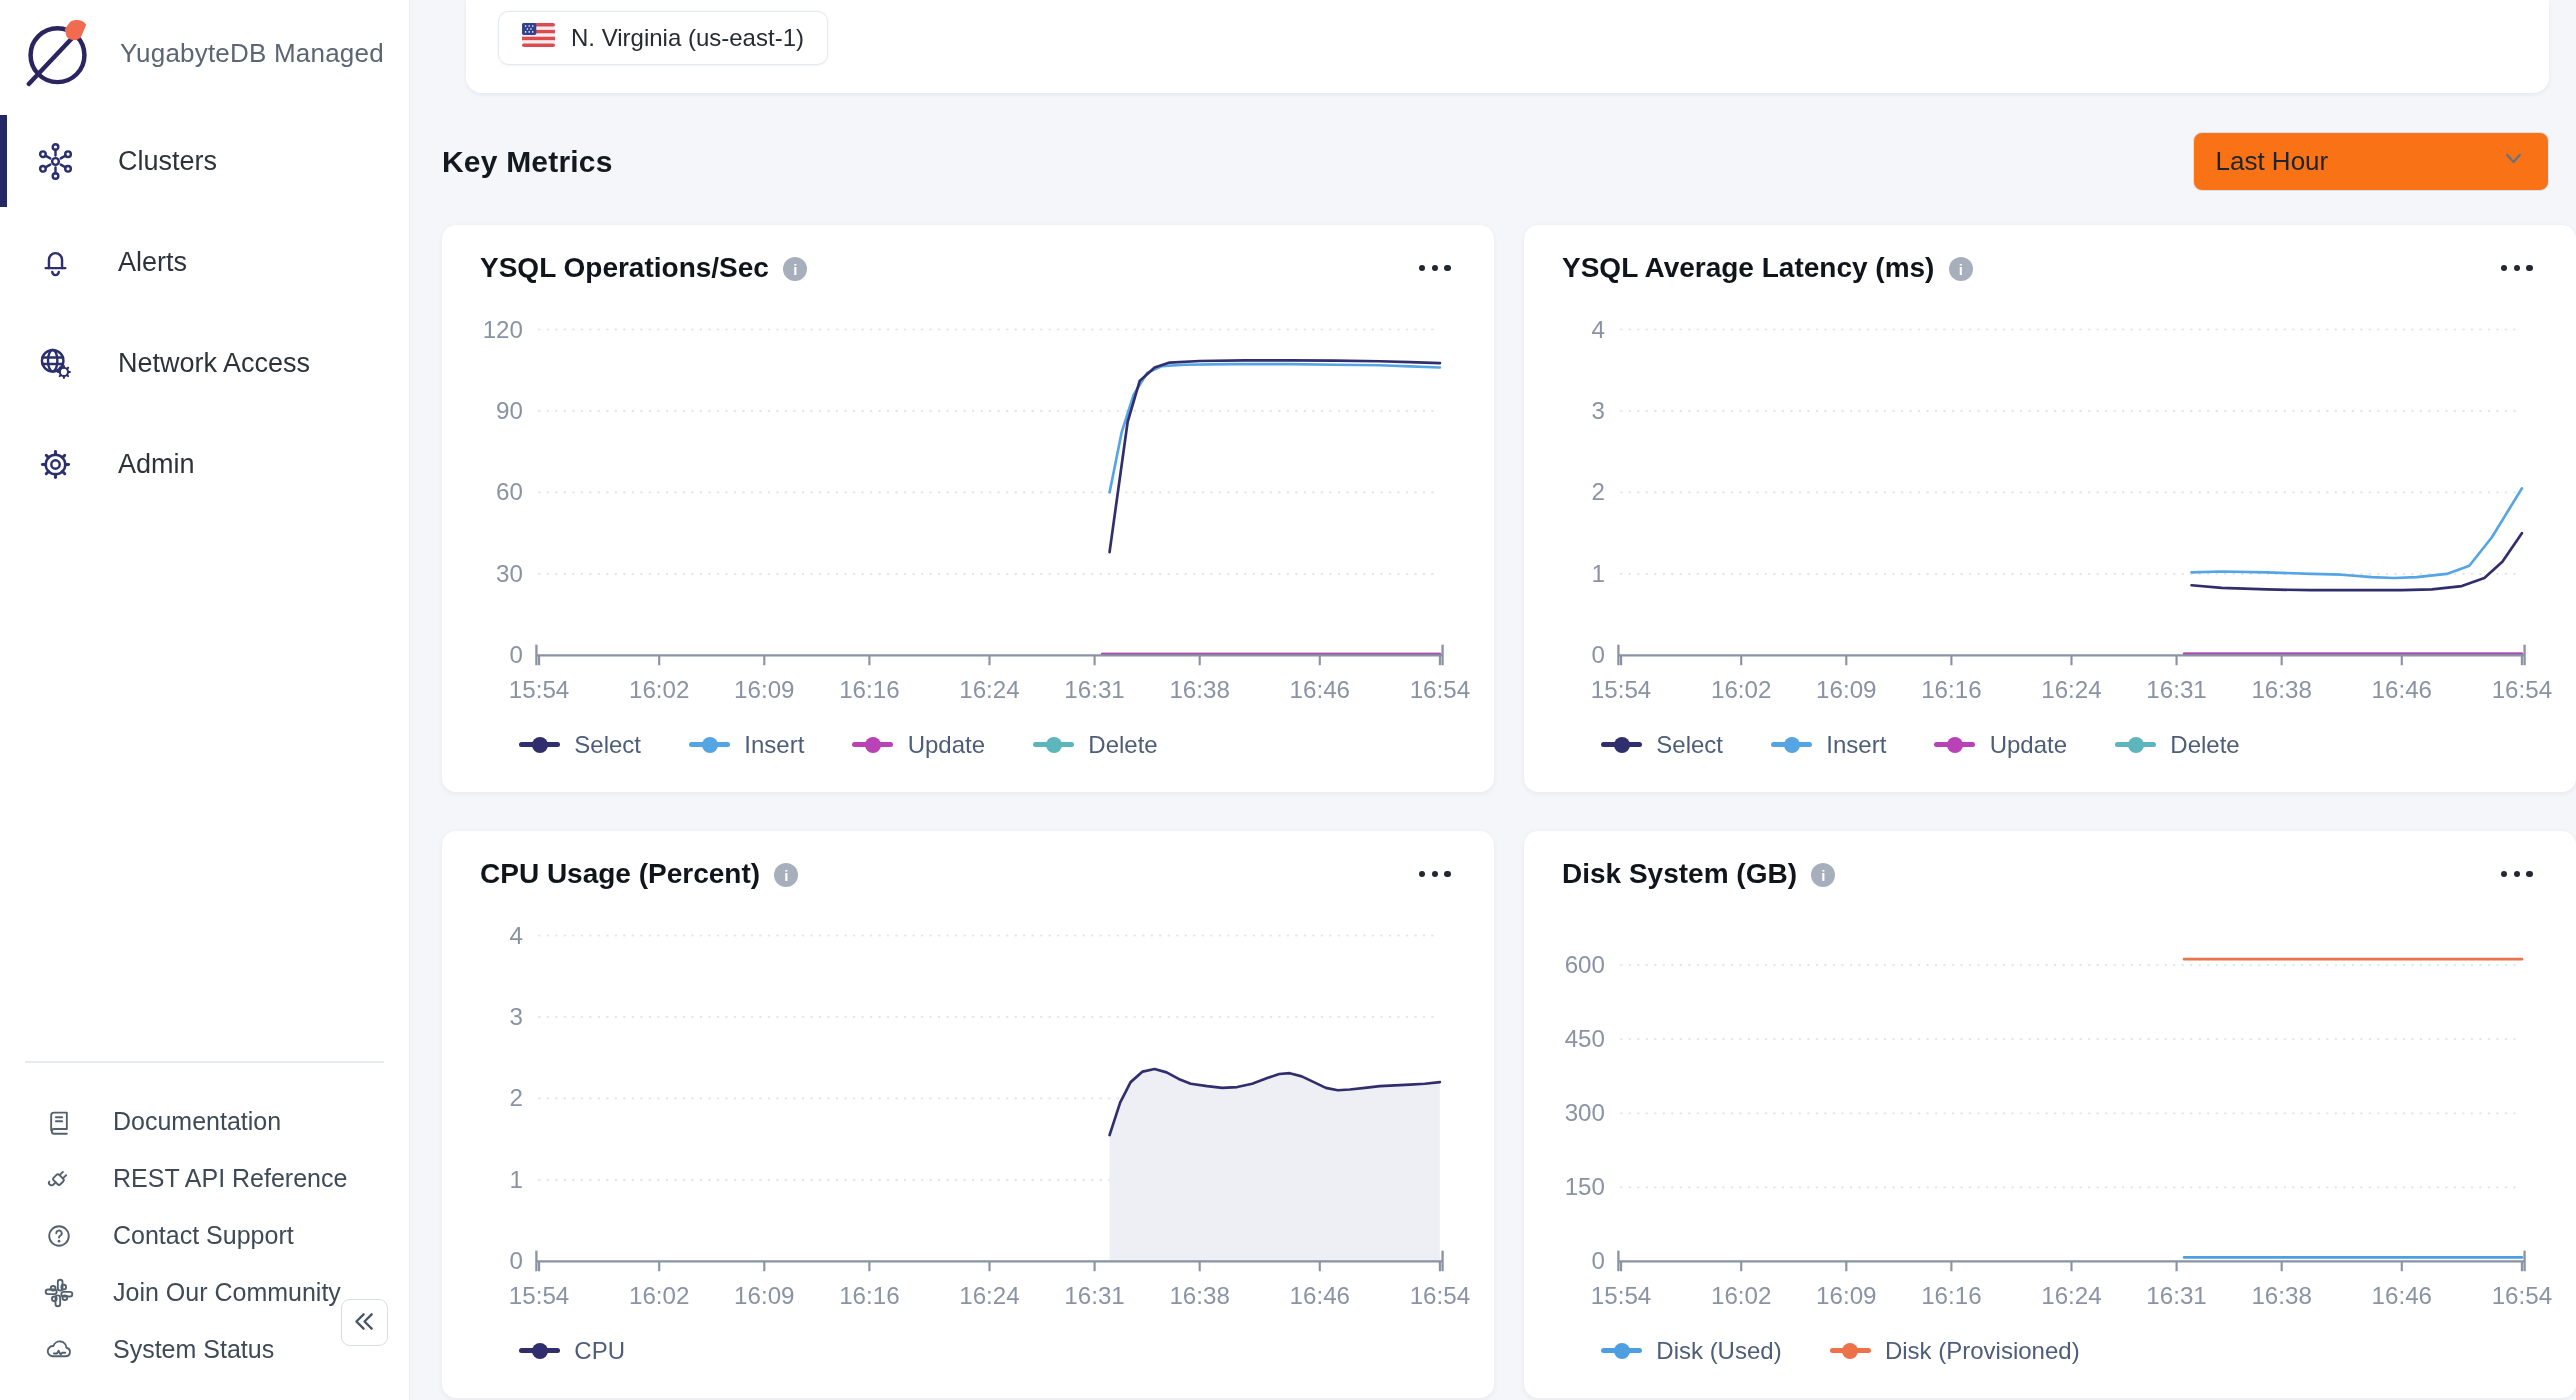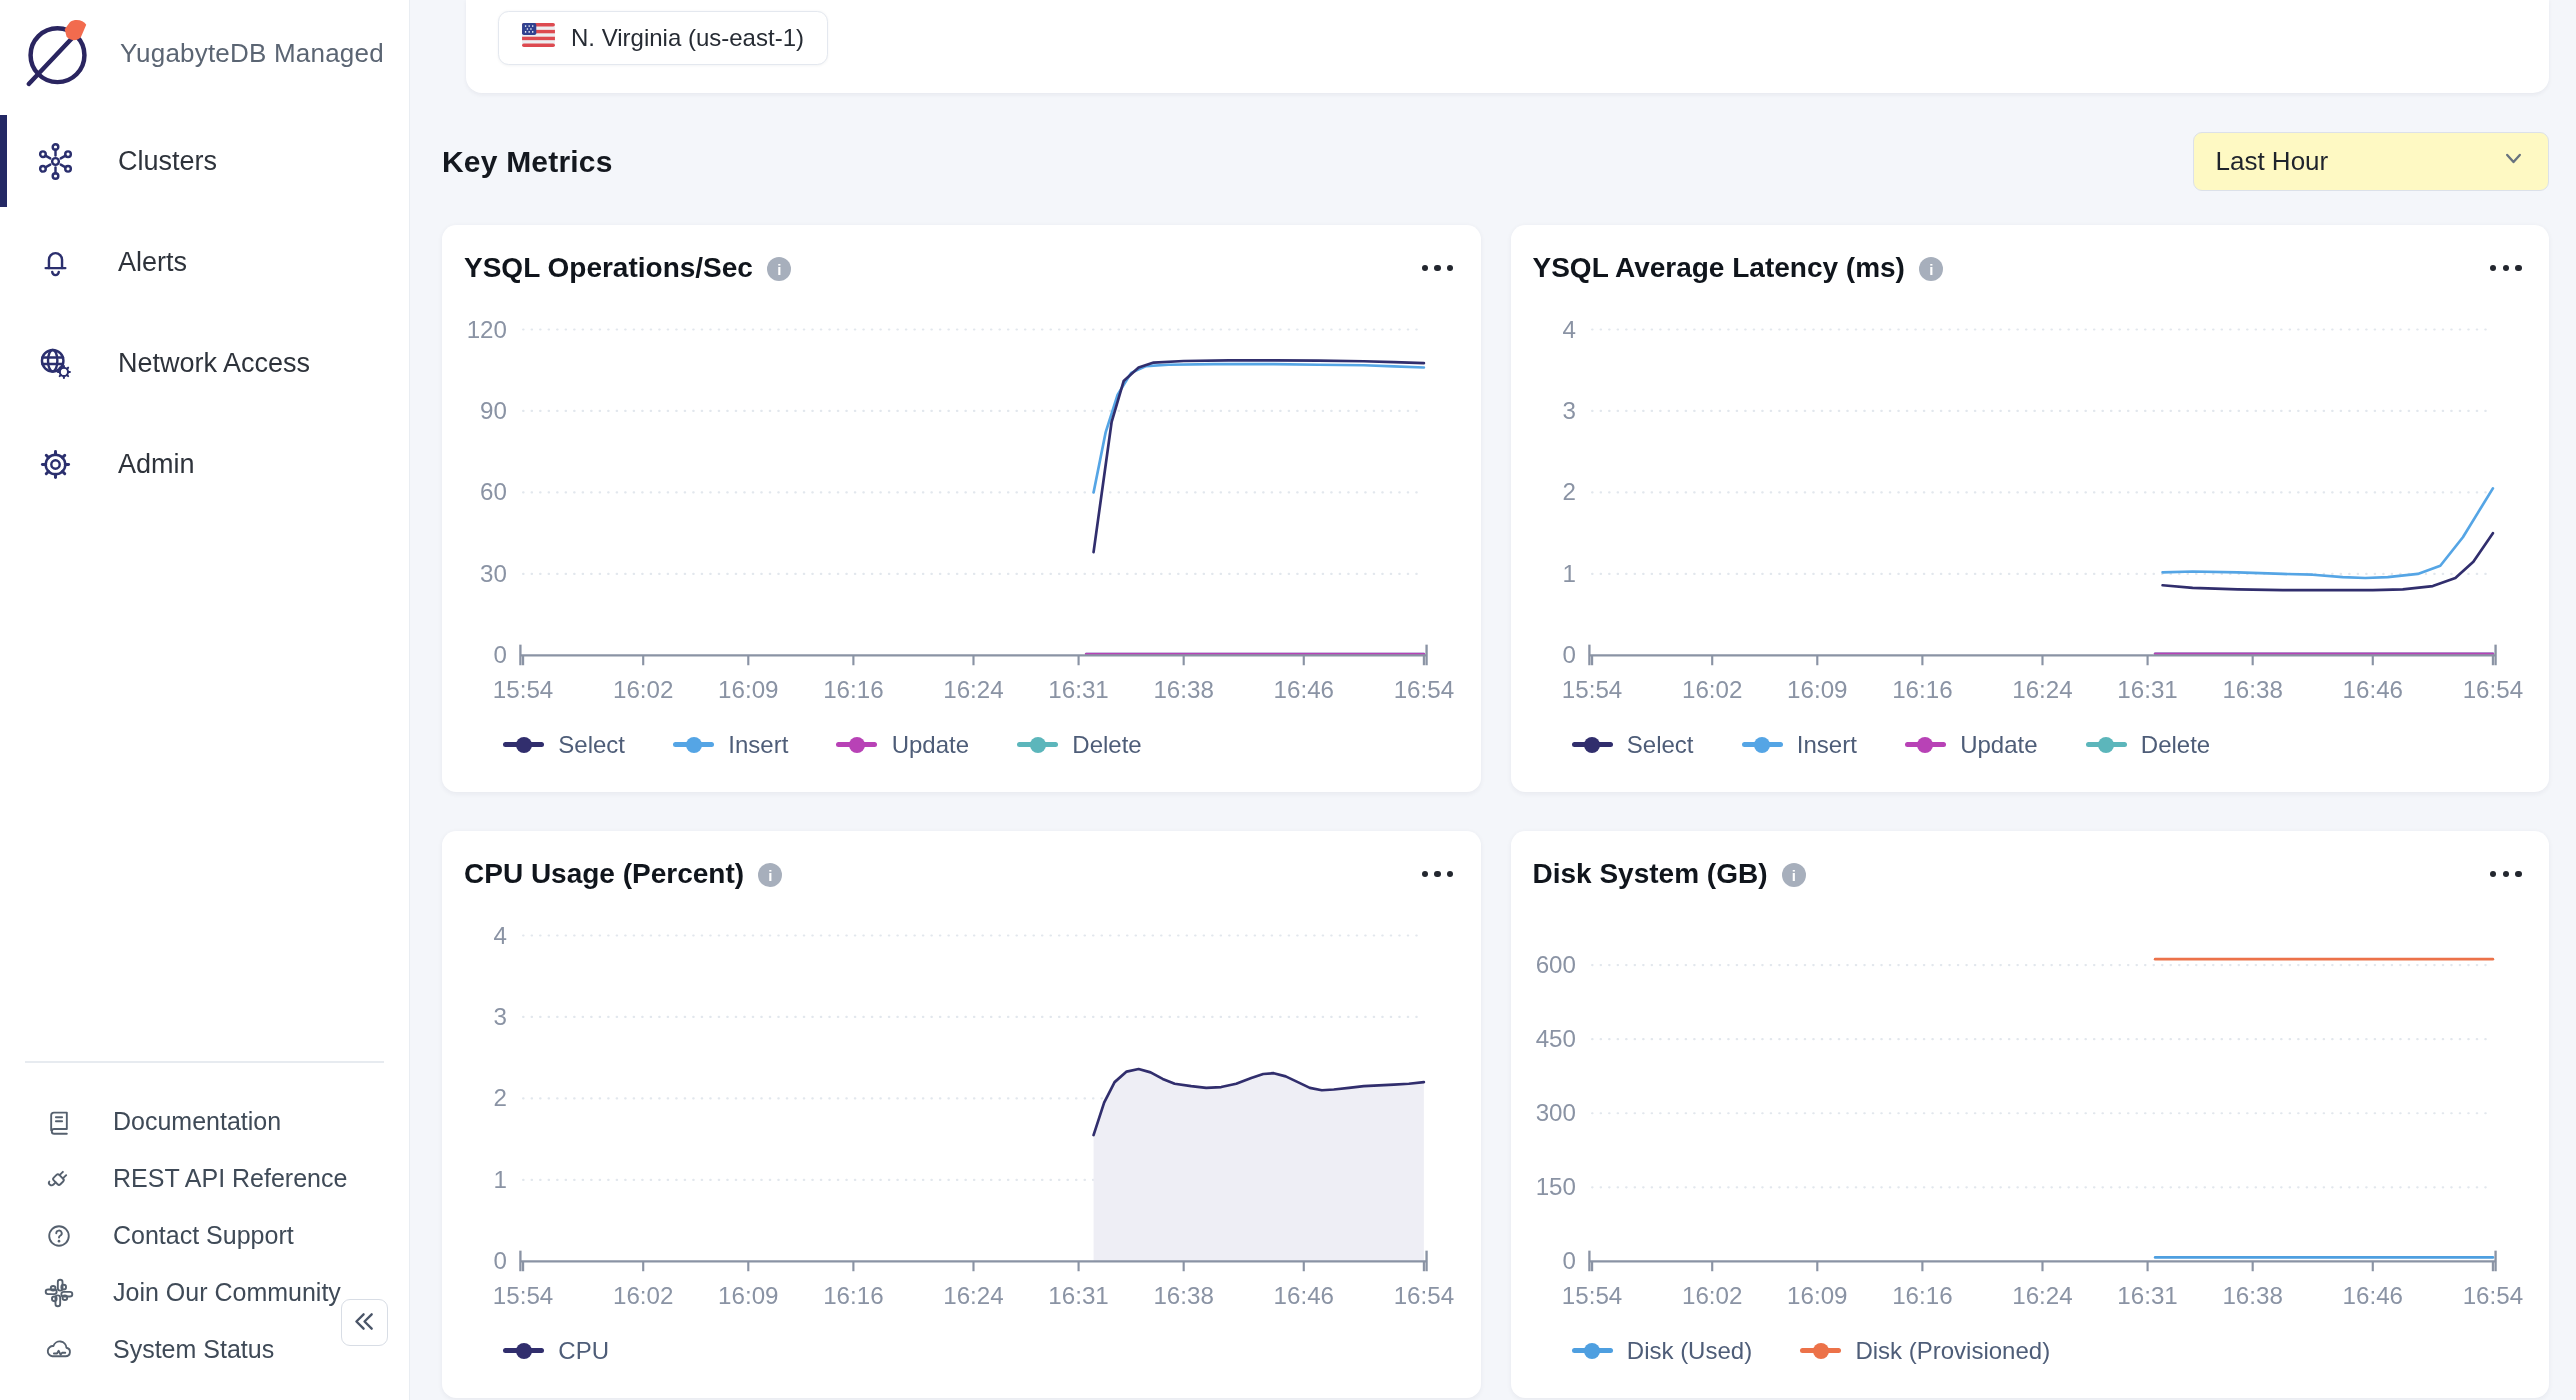--- a/index.html
+++ b/index.html
@@ -55,7 +55,7 @@
   .range-select {
     display:flex; align-items:center; justify-content:space-between;
     width:356px; height:59px; padding:0 21.5px;
-    border:1.8px solid #DCE1E9; border-radius:9px; background:#fef9c3;
+    border:1.8px solid #DCE1E9; border-radius:9px; background:#f97316;
     font-size:26px; color:#1F242C; cursor:pointer;
   }
 

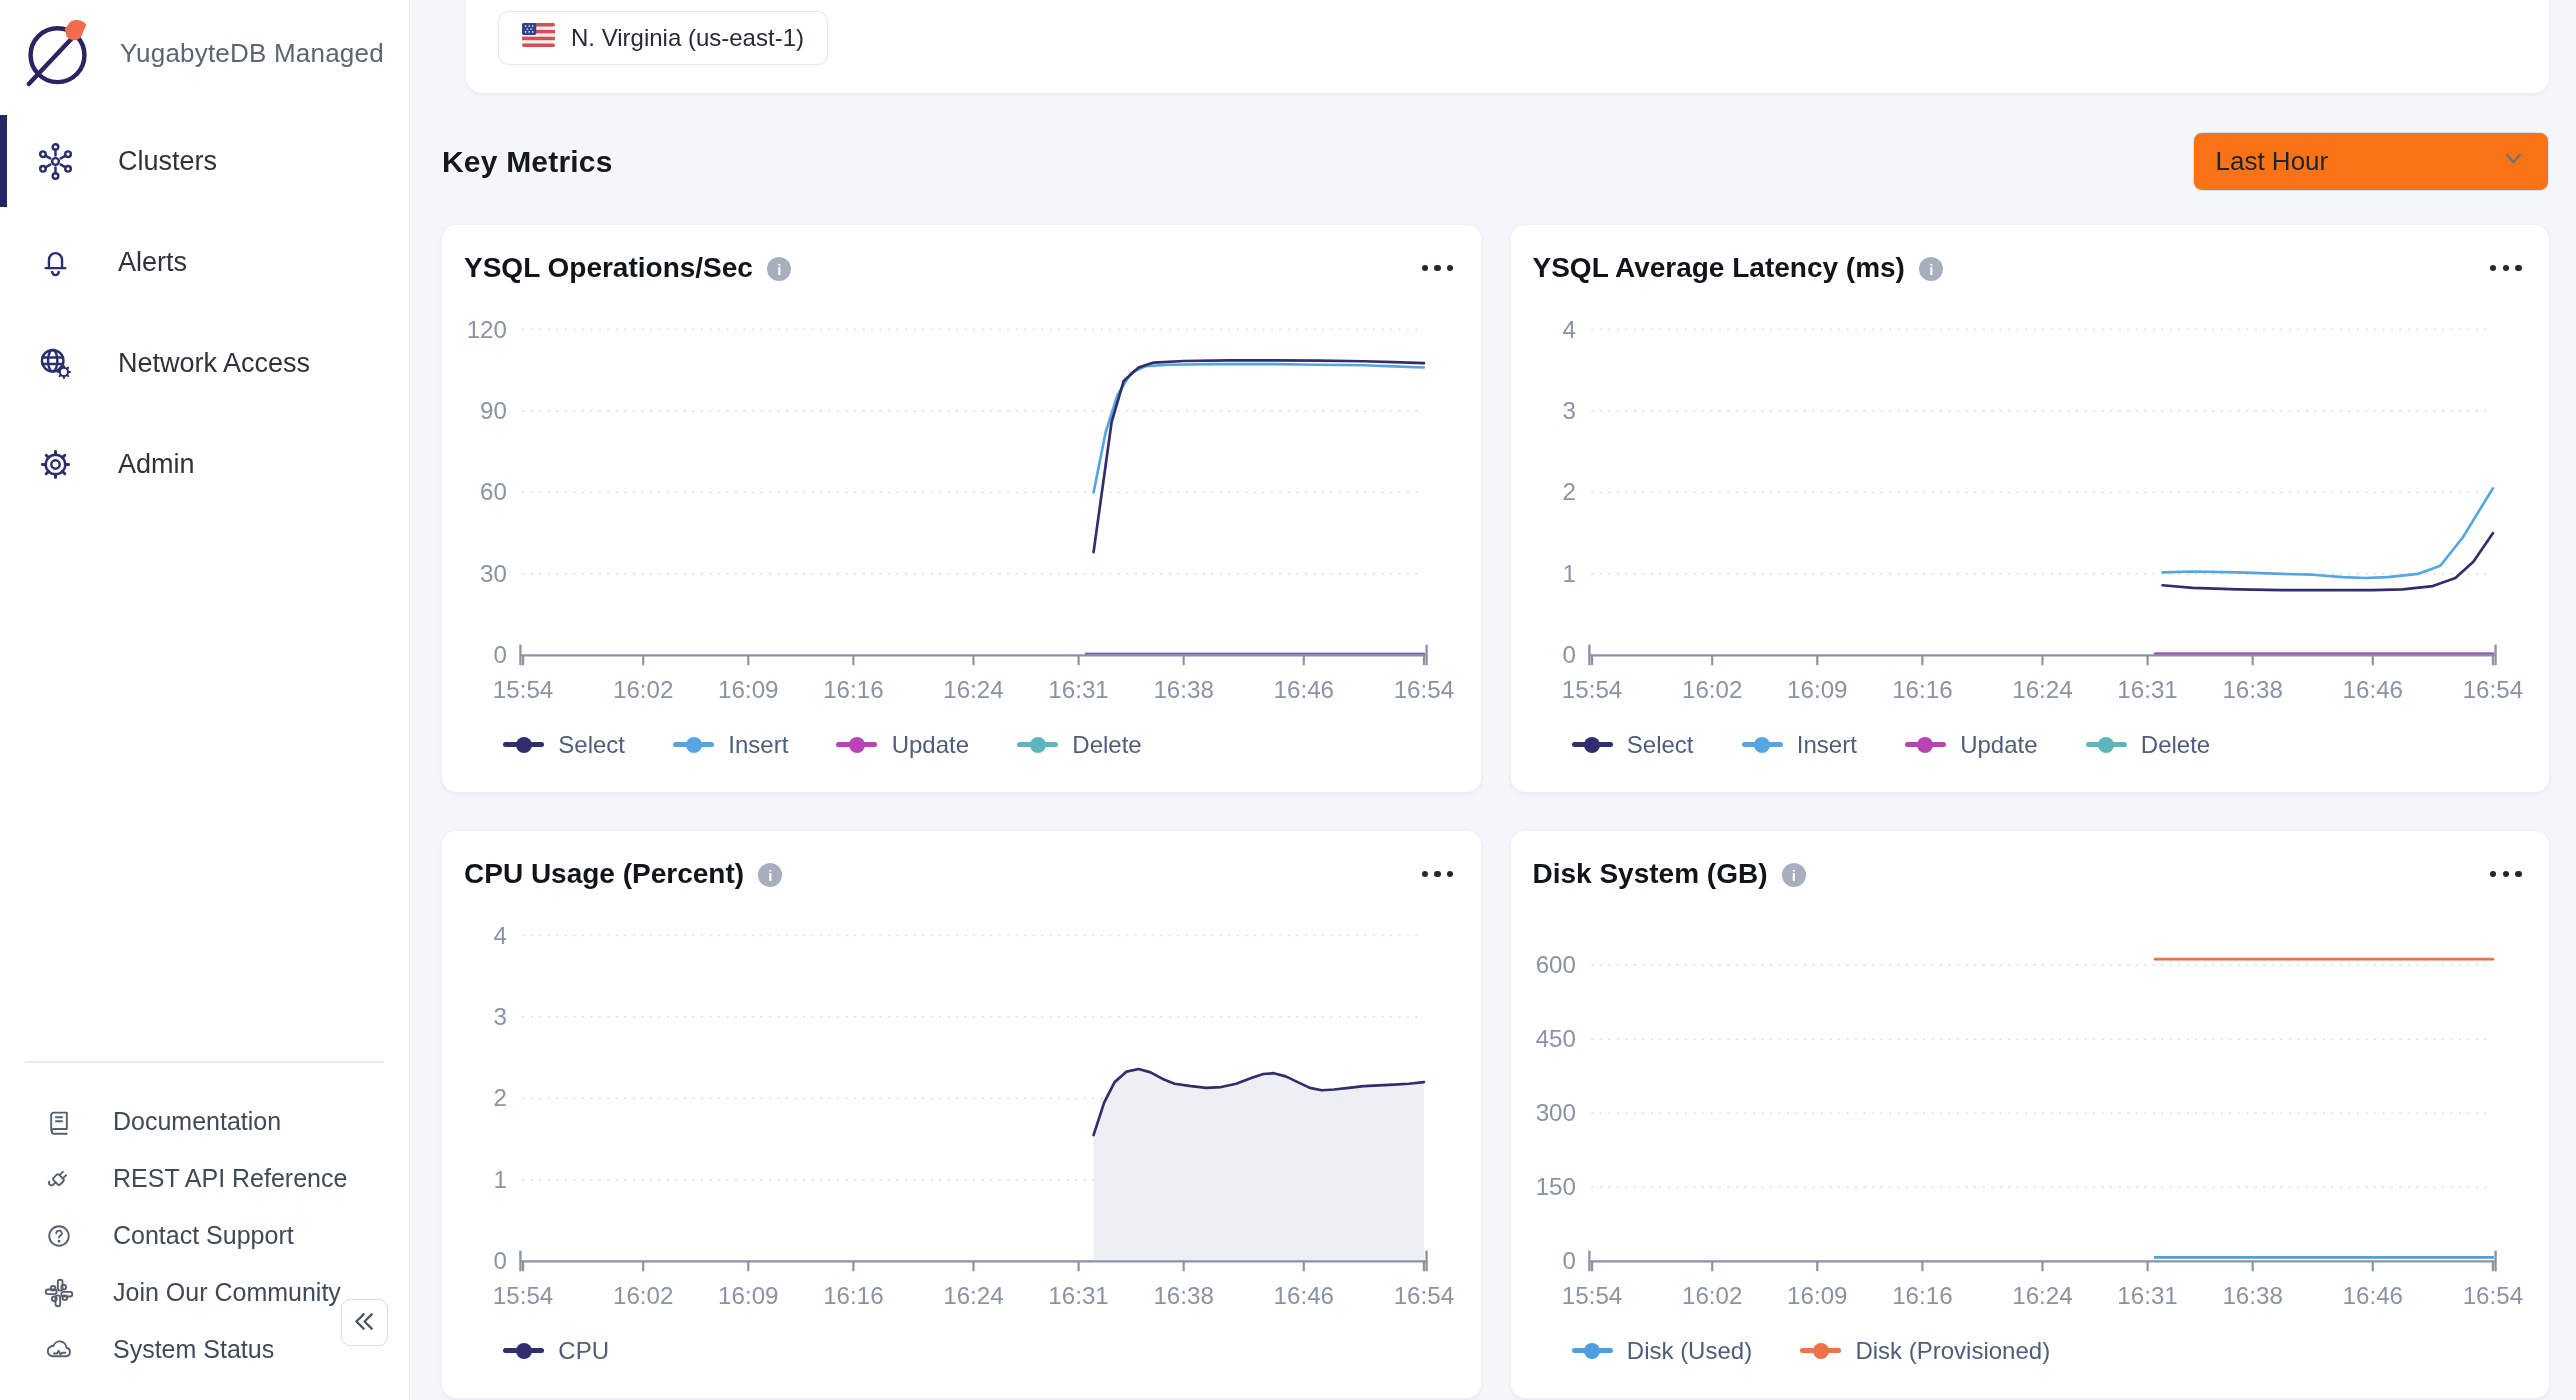--- a/index.html
+++ b/index.html
@@ -61,7 +61,7 @@
 
   .grid { display:grid; grid-template-columns:1fr 1fr; gap:39px 30px; }
   .card {
-    background:#fff; border-radius:14.3px; padding:27px 22px; height:567px;
+    background:#fff; border-radius:14.3px; padding:27px 38px; height:567px;
     box-shadow:0 1.8px 5.4px rgba(26,35,66,.06); display:flex; flex-direction:column;
   }
   .card-header { display:flex; align-items:center; justify-content:space-between; }

